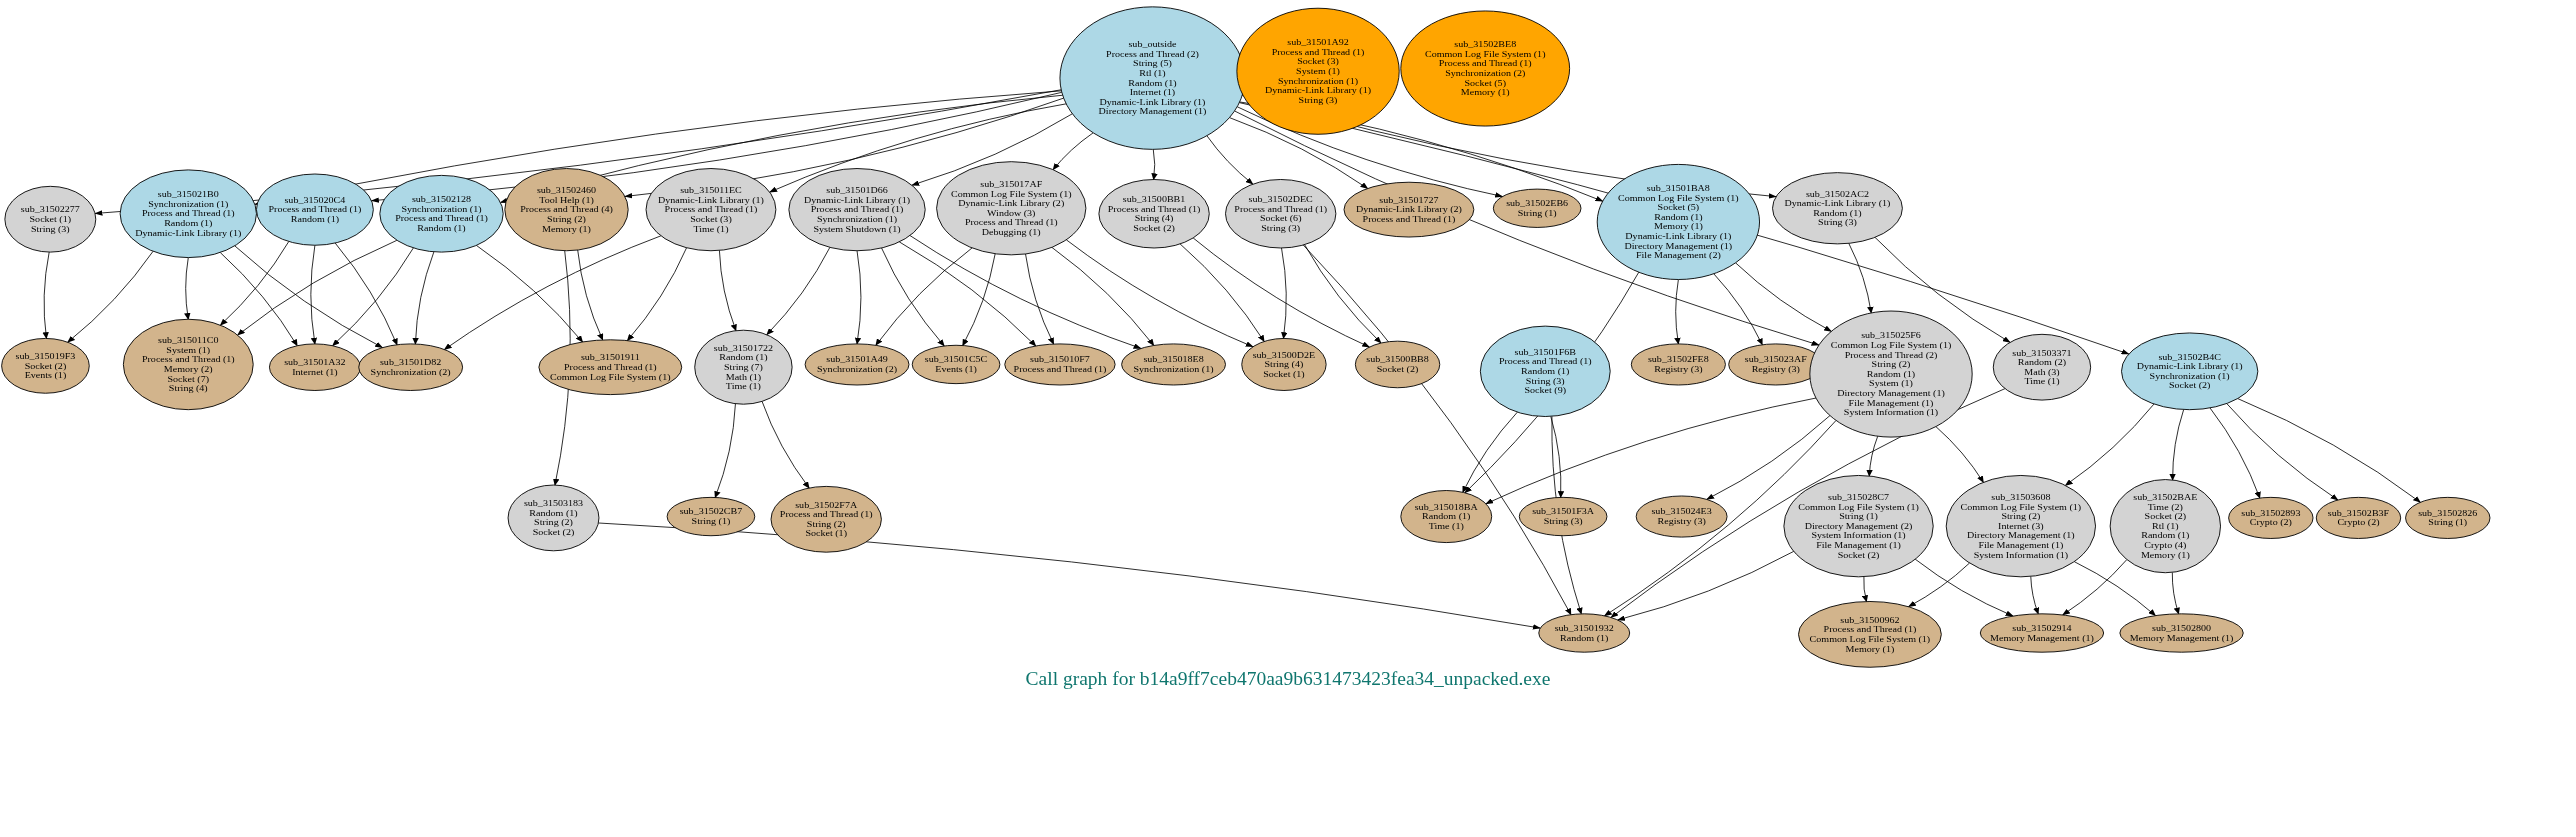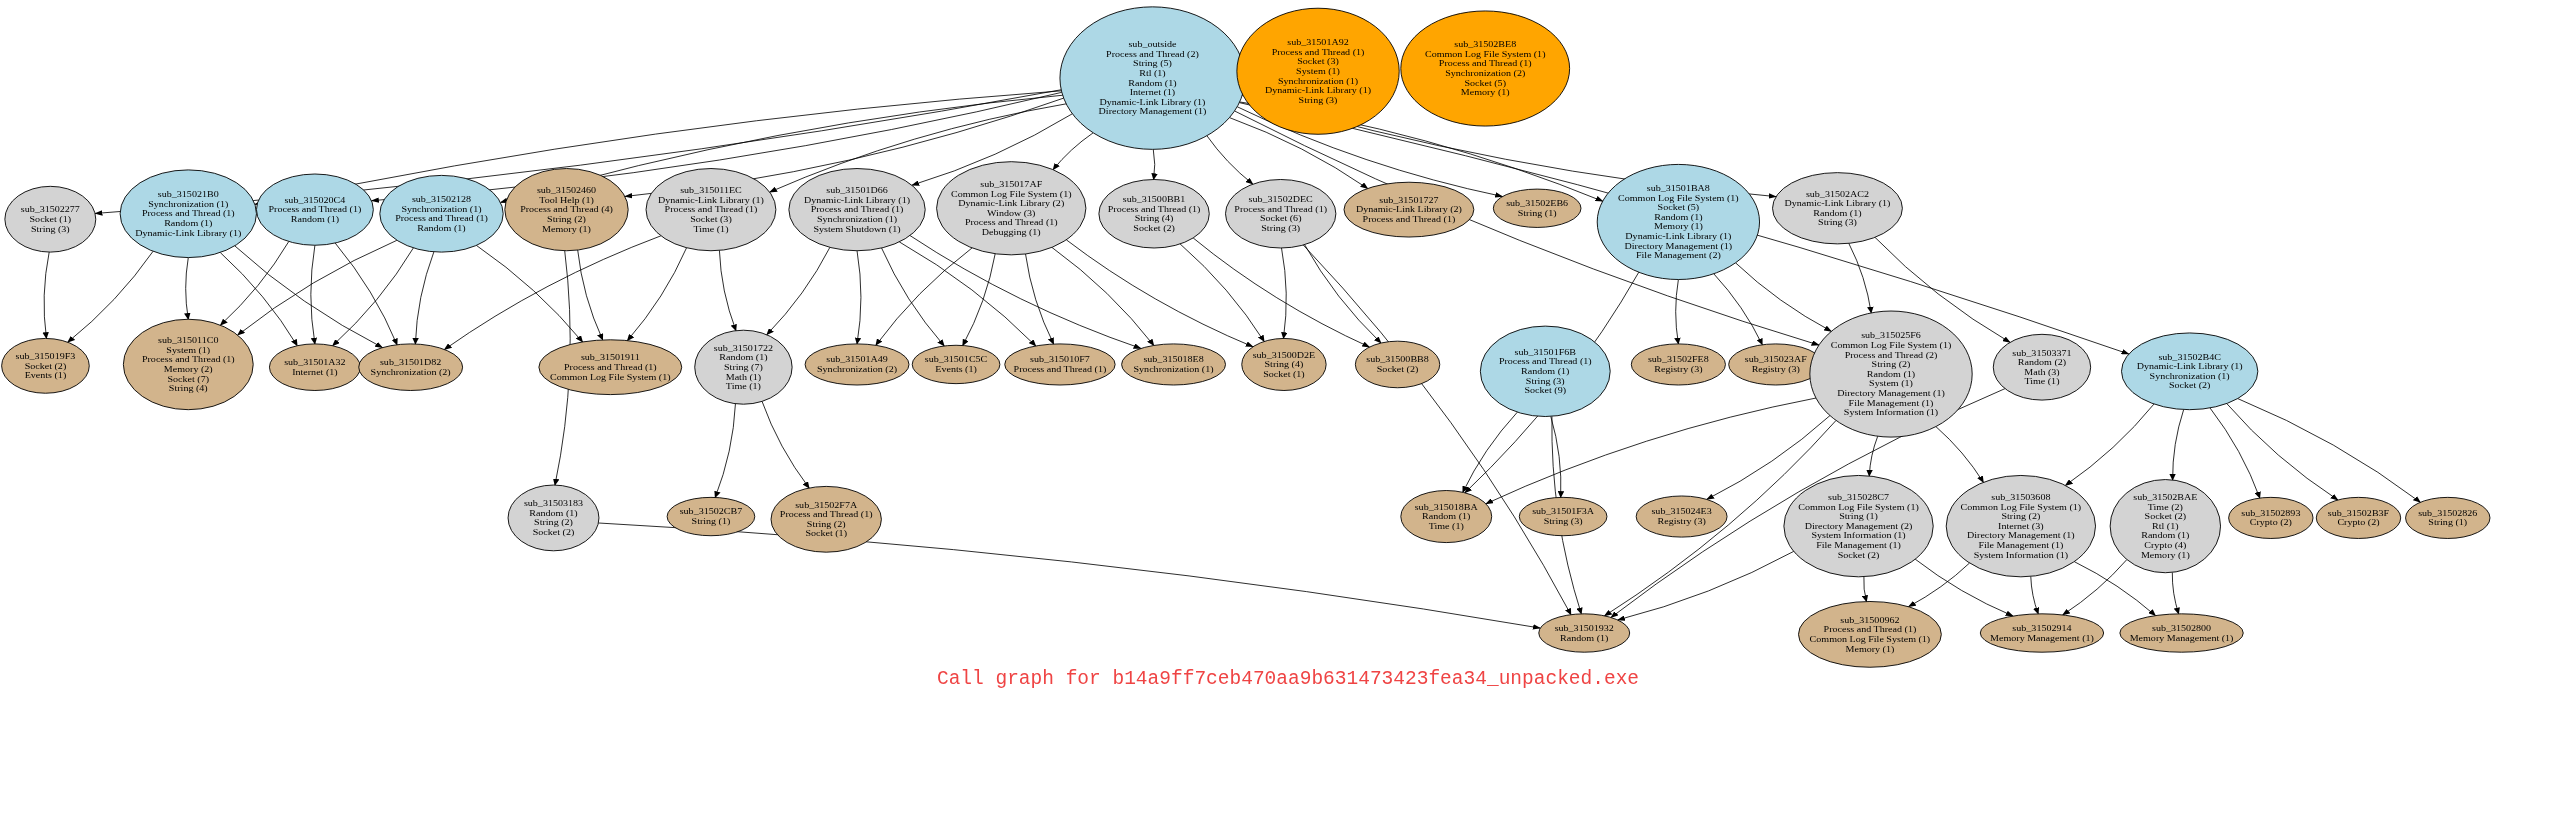--- a/index.html
+++ b/index.html
@@ -24,9 +24,9 @@
     left: 0; right: 0;
     bottom: 17px;
     text-align: center;
-    font-family: Liberation Mono, monospace;
+    font-family: Liberation Serif, serif;
     font-size: 19.5px;
-    color: #ef4444;
+    color: #0f766e;
   }
 </style>
 </head>

